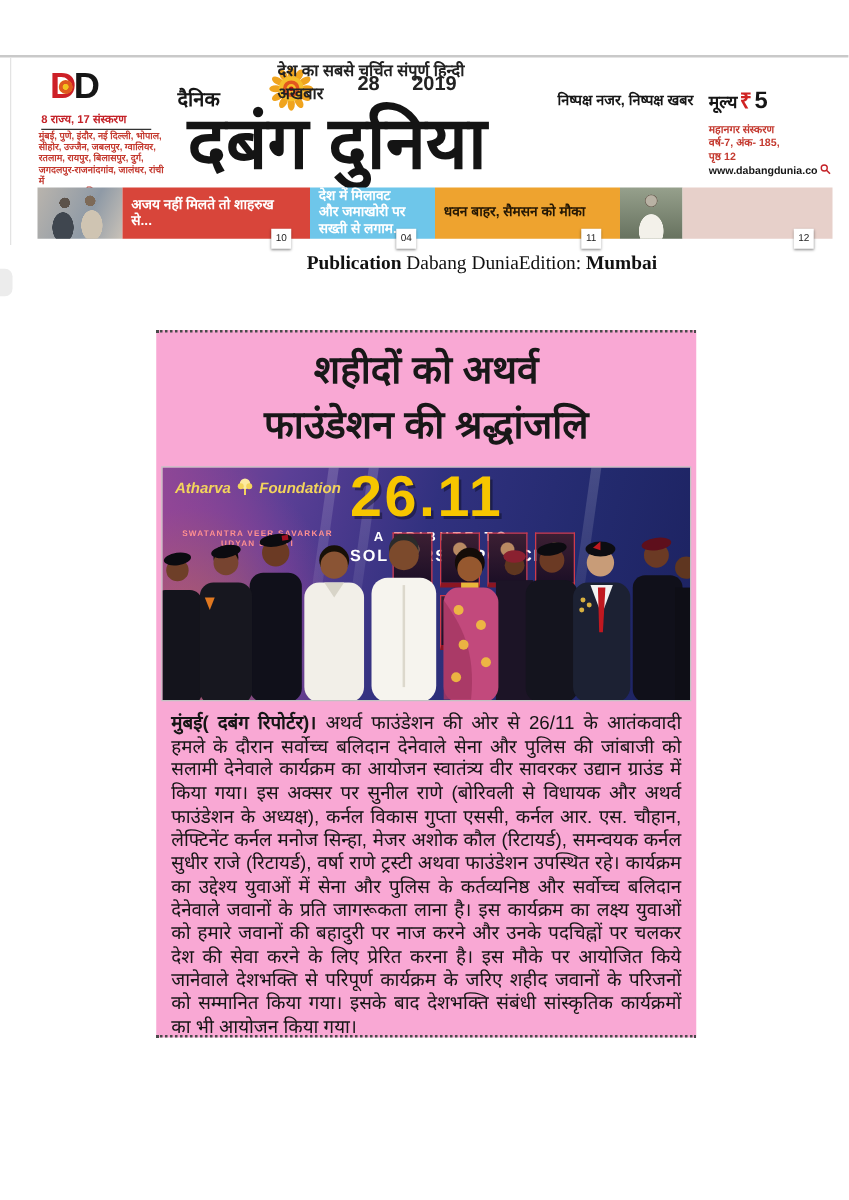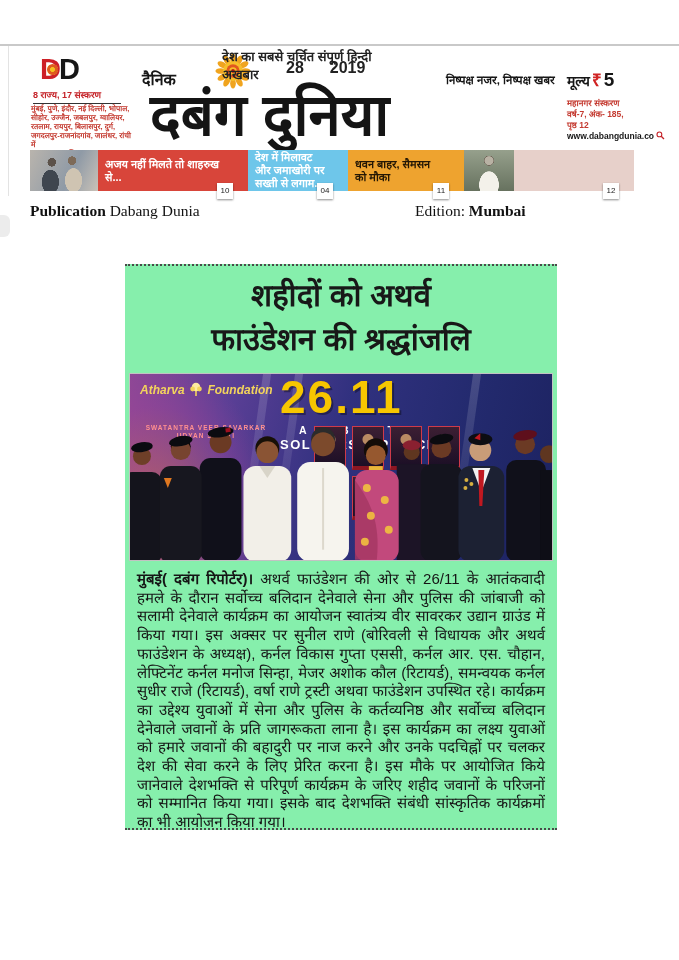--- a/index.html
+++ b/index.html
@@ -53,7 +53,7 @@
   .t-text{font-size:11px;line-height:13px;font-weight:bold;padding:2px 22px 2px 7px;overflow:hidden;}
   .t-red{background:#d8453a;width:150px;} .t-red .t-text{color:#fff;}
   .t-blue{background:#6ec6ea;width:100px;} .t-blue .t-text{color:#fff;}
-  .t-orange{background:#eea32f;width:116px;} .t-orange .t-text{color:#241704;}
+  .t-orange{background:#eea32f;width:148px;} .t-orange .t-text{color:#241704;}
   .t-pink{background:#e7d0ca;width:120px;} .t-pink .t-text{color:#1c1c1c;}
   .num{position:absolute;right:15px;top:50%;transform:translateY(-50%);width:16px;height:16px;
        background:#fff;box-shadow:0 1px 2px rgba(0,0,0,.45);font-size:8px;font-weight:normal;color:#222;

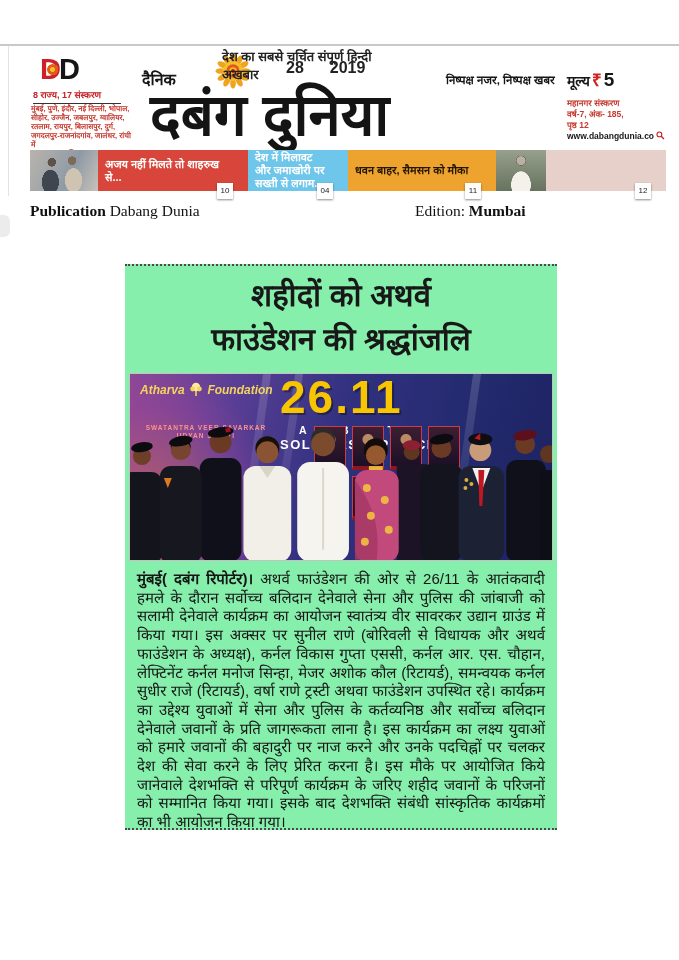--- a/index.html
+++ b/index.html
@@ -63,7 +63,7 @@
   .meta{position:absolute;top:202px;left:30px;width:620px;font-family:"Liberation Serif", serif;
         font-size:15.5px;color:#111;}
   .meta-row{display:flex;margin-bottom:16px;}
-  .meta-left{width:385px;} .meta-right{flex:1;}
+  .meta-left{width:385px;text-align:right;} .meta-right{flex:1;}
   .smudge-left{position:absolute;top:215px;left:0;width:10px;height:22px;background:#ececec;border-radius:0 6px 6px 0;}
 
   

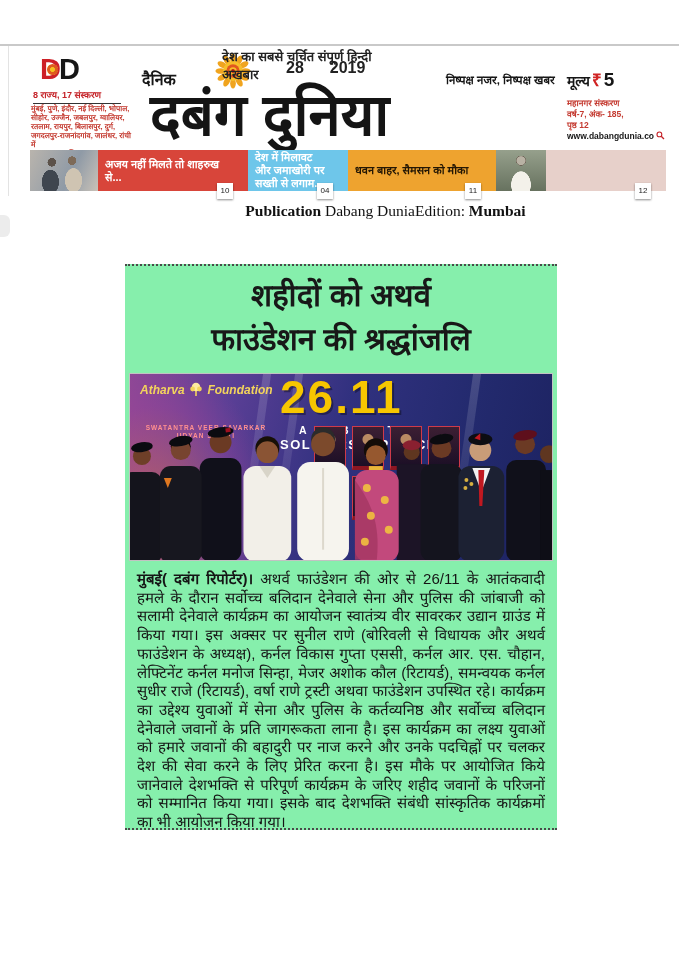--- a/index.html
+++ b/index.html
@@ -67,7 +67,7 @@
   .smudge-left{position:absolute;top:215px;left:0;width:10px;height:22px;background:#ececec;border-radius:0 6px 6px 0;}
 
   
-  .clipping{position:absolute;top:264px;left:125px;width:432px;height:566px;background:#86efac;
+  .clipping{position:absolute;top:264px;left:125px;width:432px;height:566px;background:#f9a8d4;
             border-top:2px dotted #4a4a4a;border-bottom:2px dotted #4a4a4a;overflow:hidden;box-sizing:border-box;}
   .headline{margin-top:8px;text-align:center;font-size:31px;line-height:44px;font-weight:bold;color:#181818;}
 

